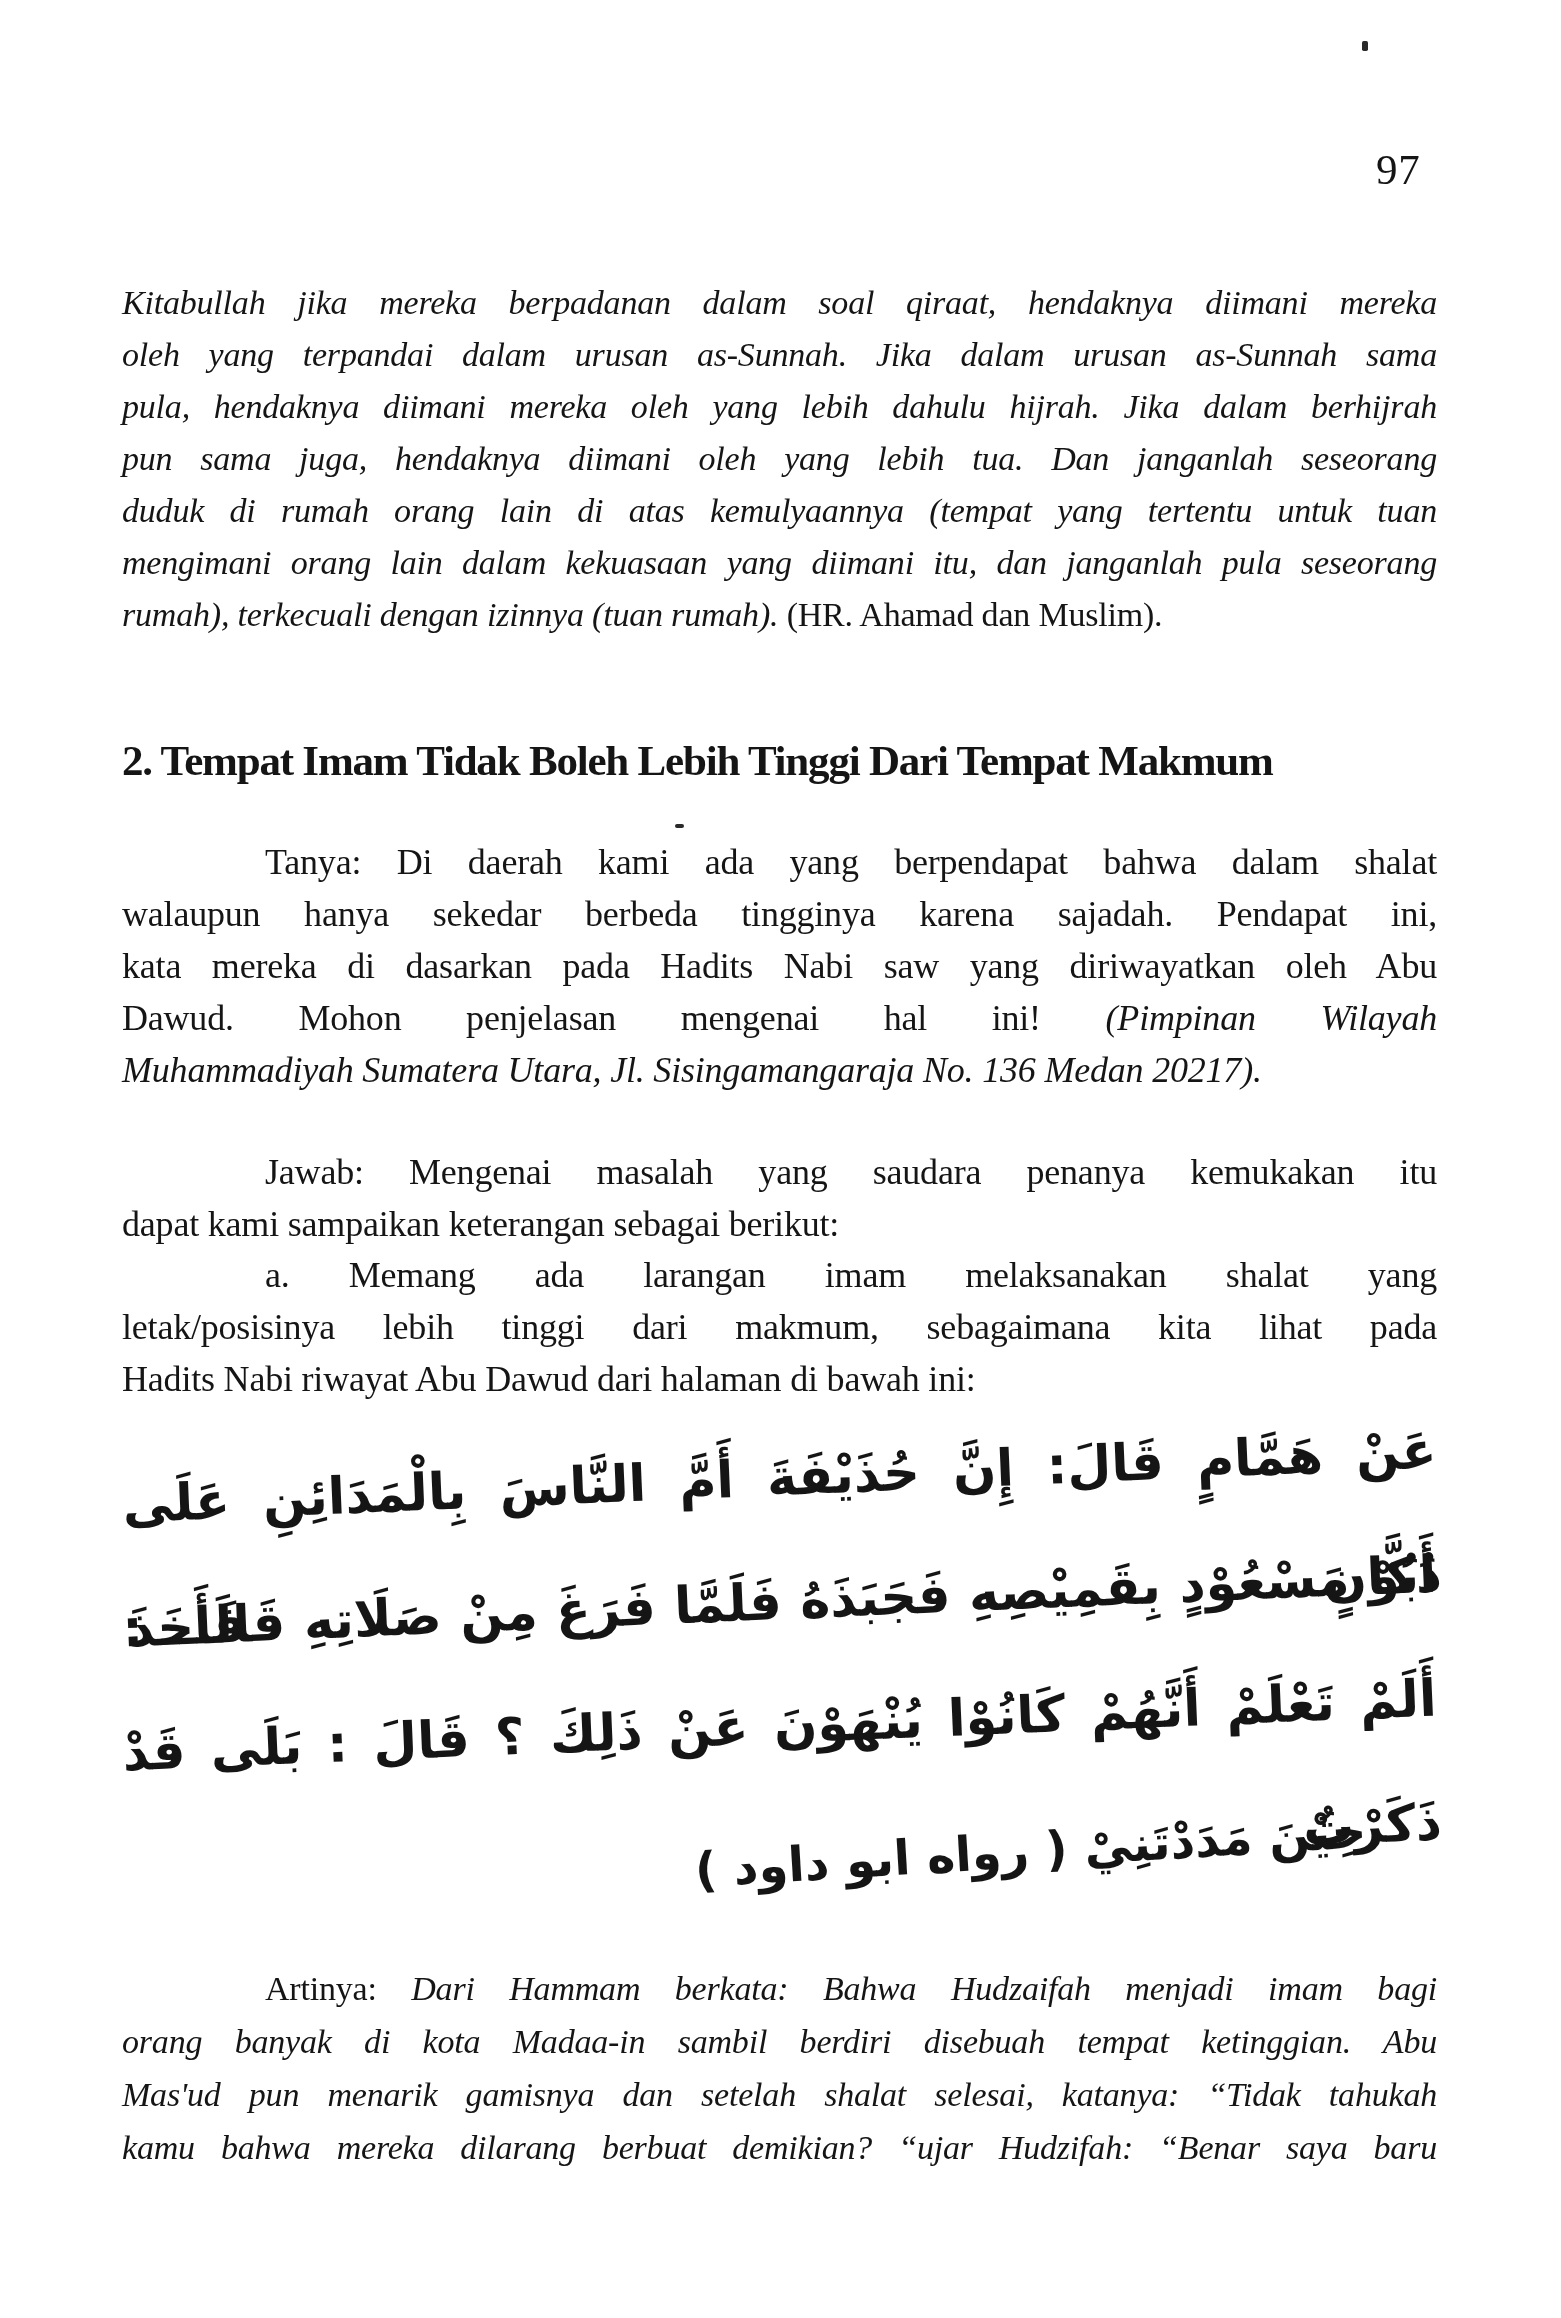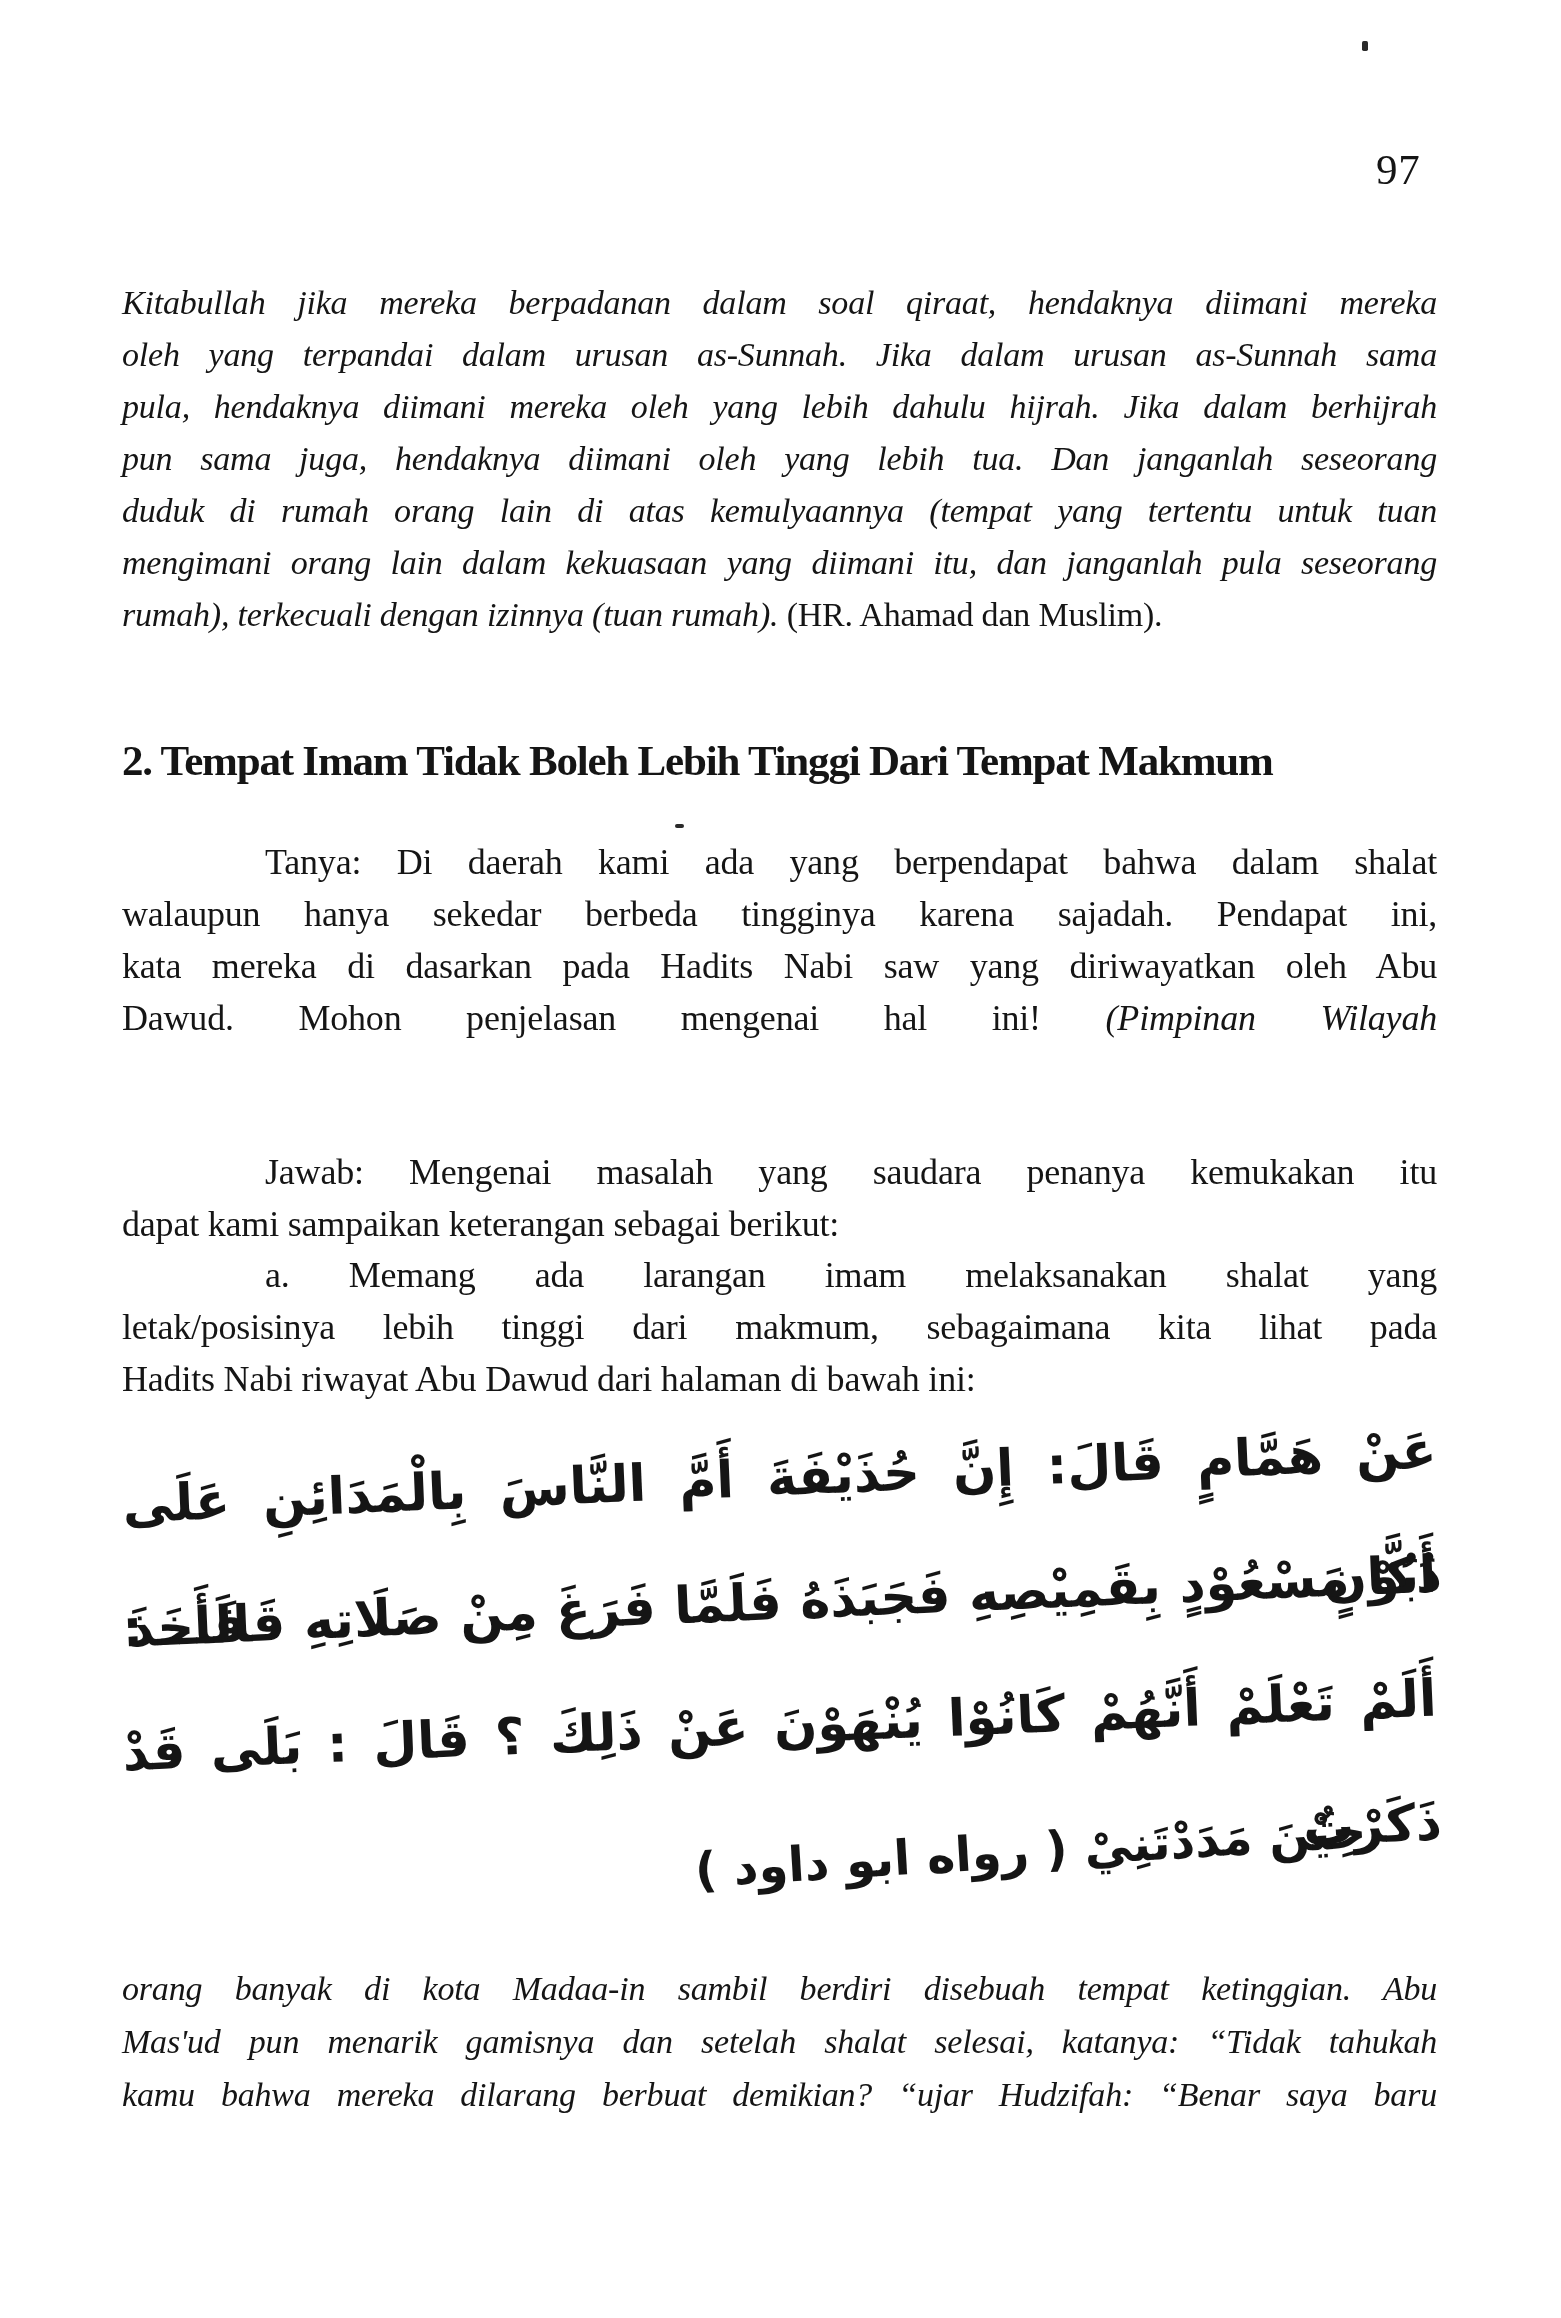--- a/index.html
+++ b/index.html
@@ -67,6 +67,7 @@
         <div class="line just"><span class="seg">walaupun hanya sekedar berbeda tingginya karena sajadah. Pendapat ini,</span></div>
         <div class="line just"><span class="seg">kata mereka di dasarkan pada Hadits Nabi saw yang diriwayatkan oleh Abu</span></div>
         <div class="line just"><span class="seg">Dawud. Mohon penjelasan mengenai hal ini! </span><span class="seg i">(Pimpinan Wilayah</span></div>
+        <div class="line"><span class="seg i">Muhammadiyah Sumatera Utara, Jl. Sisingamangaraja No. 136 Medan 20217).</span></div>
       </div>
       <div class="blk b-roman" style="top: 1113px;">
         <div class="line just" style="text-indent: 143px;"><span class="seg b">Jawab:</span><span class="seg"> Mengenai masalah yang saudara penanya kemukakan itu</span></div>

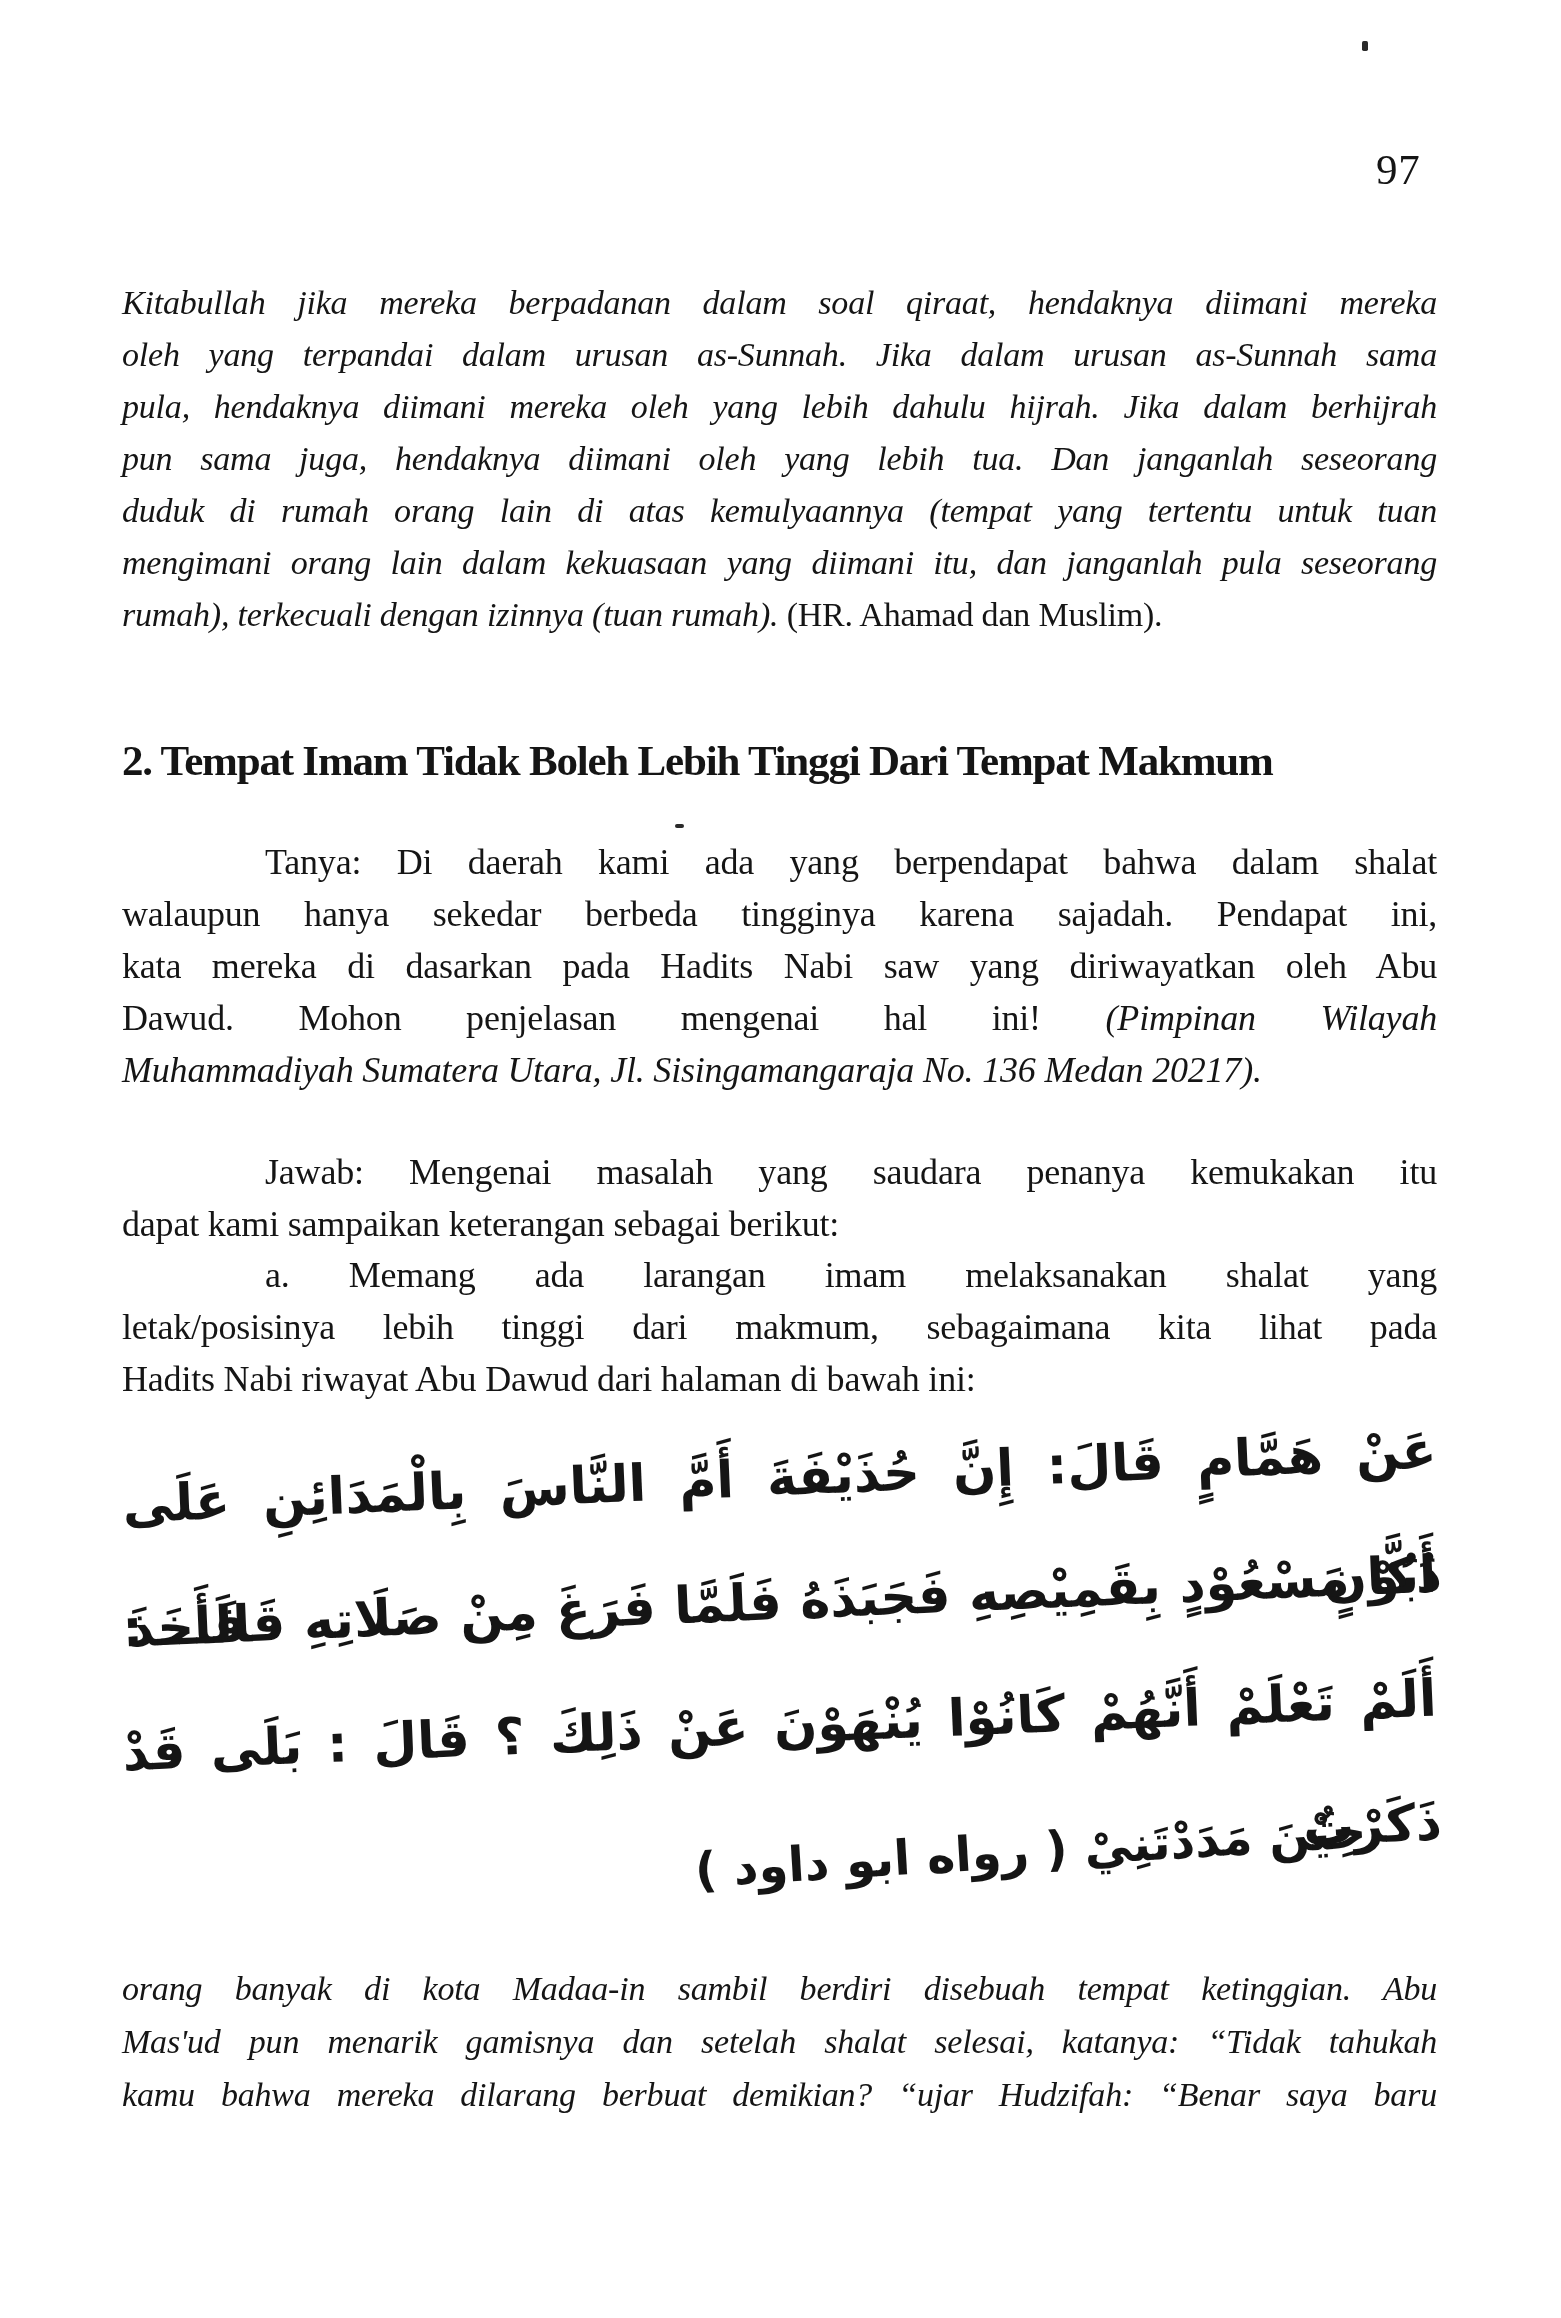--- a/index.html
+++ b/index.html
@@ -85,6 +85,7 @@
         <div class="line l4"><span class="seg">حِيْنَ مَدَدْتَنِيْ ( رواه ابو داود )</span></div>
       </div>
       <div class="blk b-artinya" style="top: 1929px;">
+        <div class="line just" style="text-indent: 143px;"><span class="seg rm">Artinya:</span><span class="seg"> Dari Hammam berkata: Bahwa Hudzaifah menjadi imam bagi</span></div>
         <div class="line just"><span class="seg">orang banyak di kota Madaa-in sambil berdiri disebuah tempat ketinggian. Abu</span></div>
         <div class="line just"><span class="seg">Mas'ud pun menarik gamisnya dan setelah shalat selesai, katanya: “Tidak tahukah</span></div>
         <div class="line just"><span class="seg">kamu bahwa mereka dilarang berbuat demikian? “ujar Hudzifah: “Benar saya baru</span></div>

